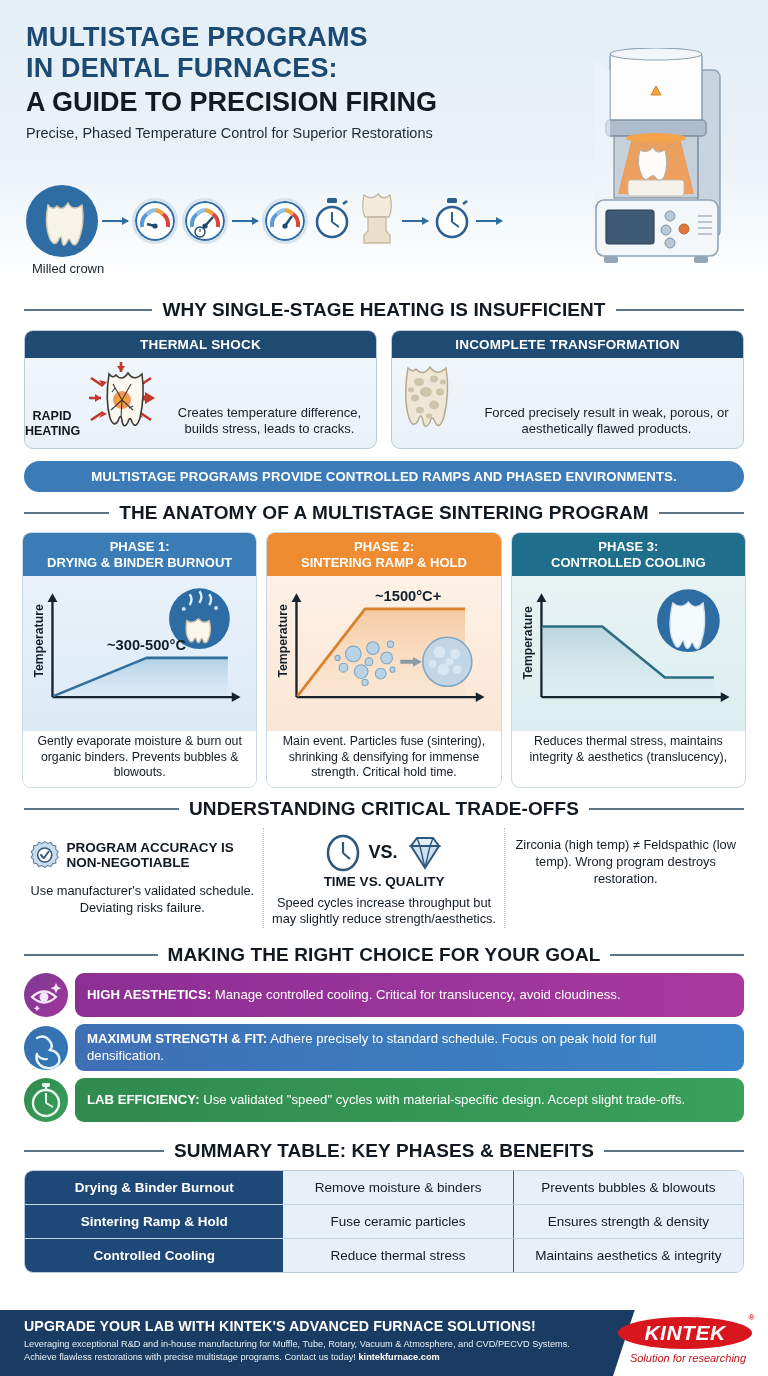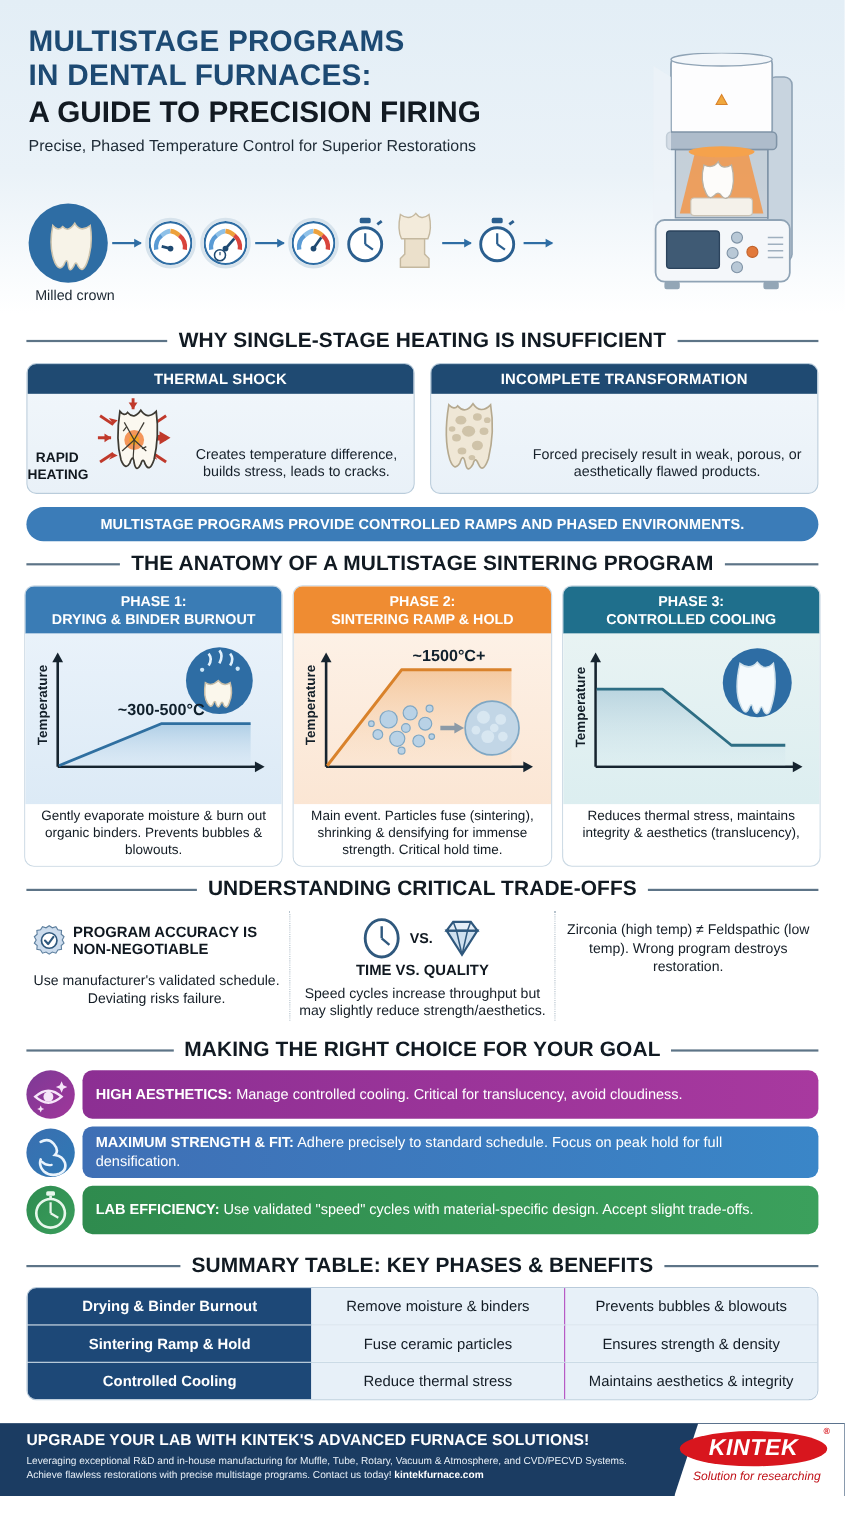--- a/index.html
+++ b/index.html
@@ -112,7 +112,7 @@
   .trade-title { font-size: 13.5px; font-weight: 700; color: #101820; line-height: 1.14; }
   .trade-desc { font-size: 12.8px; line-height: 1.3; text-align: center; color: #141d26; margin-top: 5px; }
   .vs-row { display: flex; align-items: center; gap: 7px; }
-  .vs-txt { font-size: 13px; font-weight: 700; color: #101820; }
+  .vs-txt { font-size: 18px; font-weight: 700; color: #101820; }
 
   
   .goals { margin: 7px 24px 0; display: flex; flex-direction: column; gap: 7px; }

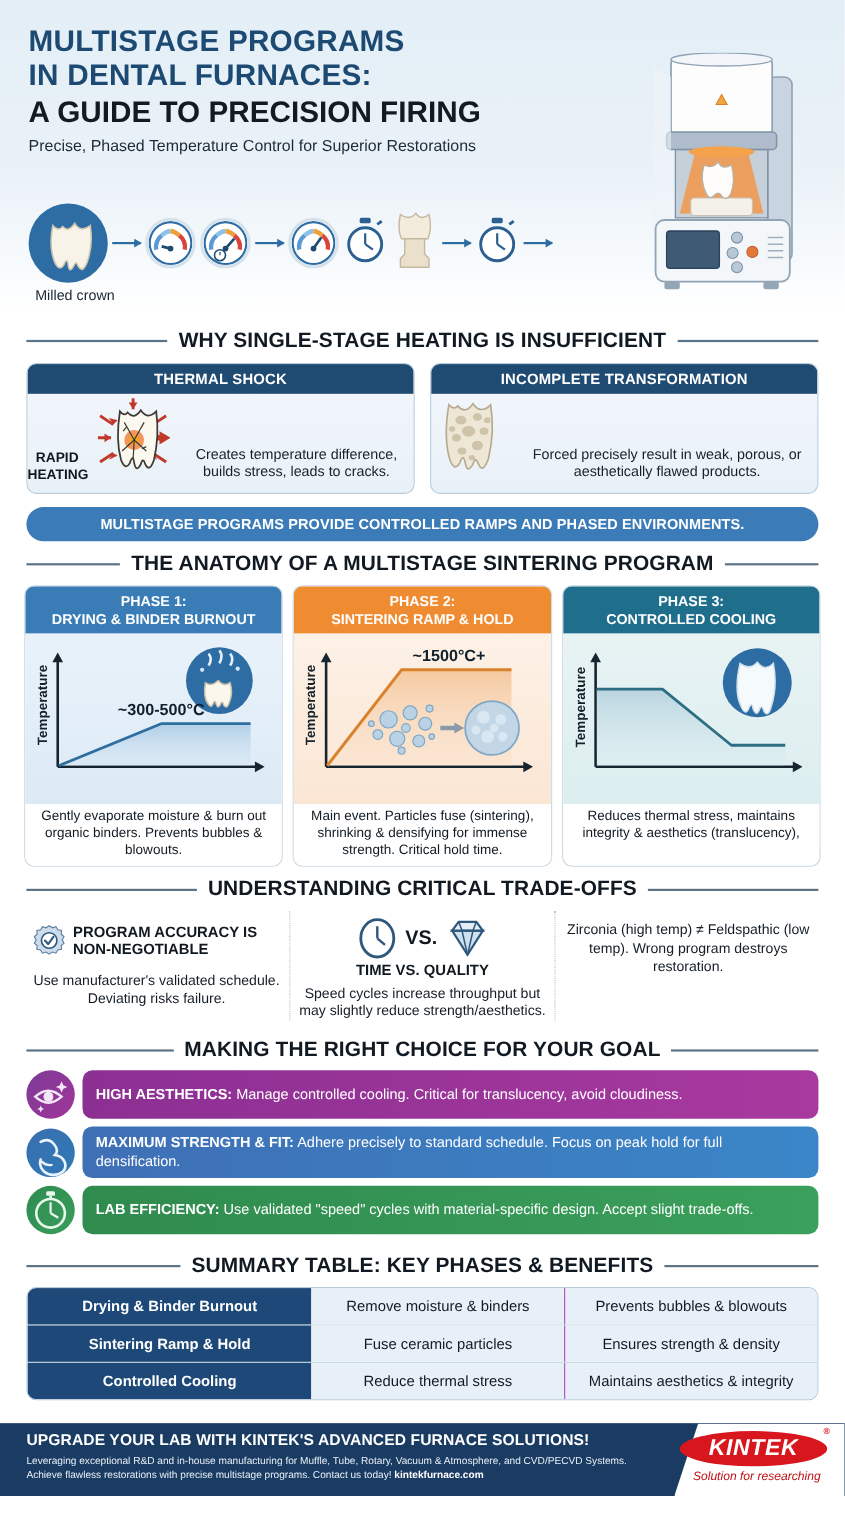--- a/index.html
+++ b/index.html
@@ -145,7 +145,7 @@
   .tc-mid { border-right: 1px solid #a21caf; }
 
   
-  .footer { position: absolute; left: 0; bottom: 16px; width: 768px; height: 66px; background: #1b3c62; }
+  .footer { position: absolute; left: 0; bottom: 0; width: 768px; height: 66px; background: #1b3c62; }
   .footer-blue { position: absolute; inset: 0; background: #1b3c62; }
   .footer-white {
     position: absolute; right: 0; top: 0; width: 155px; height: 66px; background: #fff;

